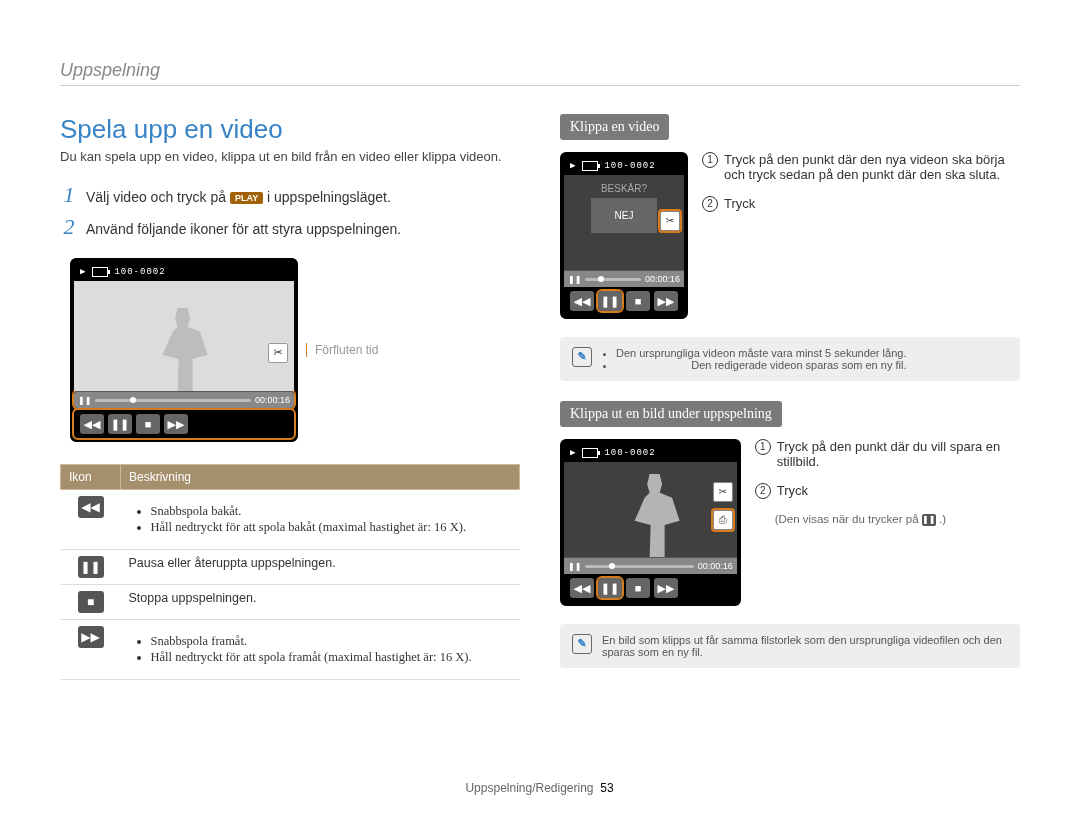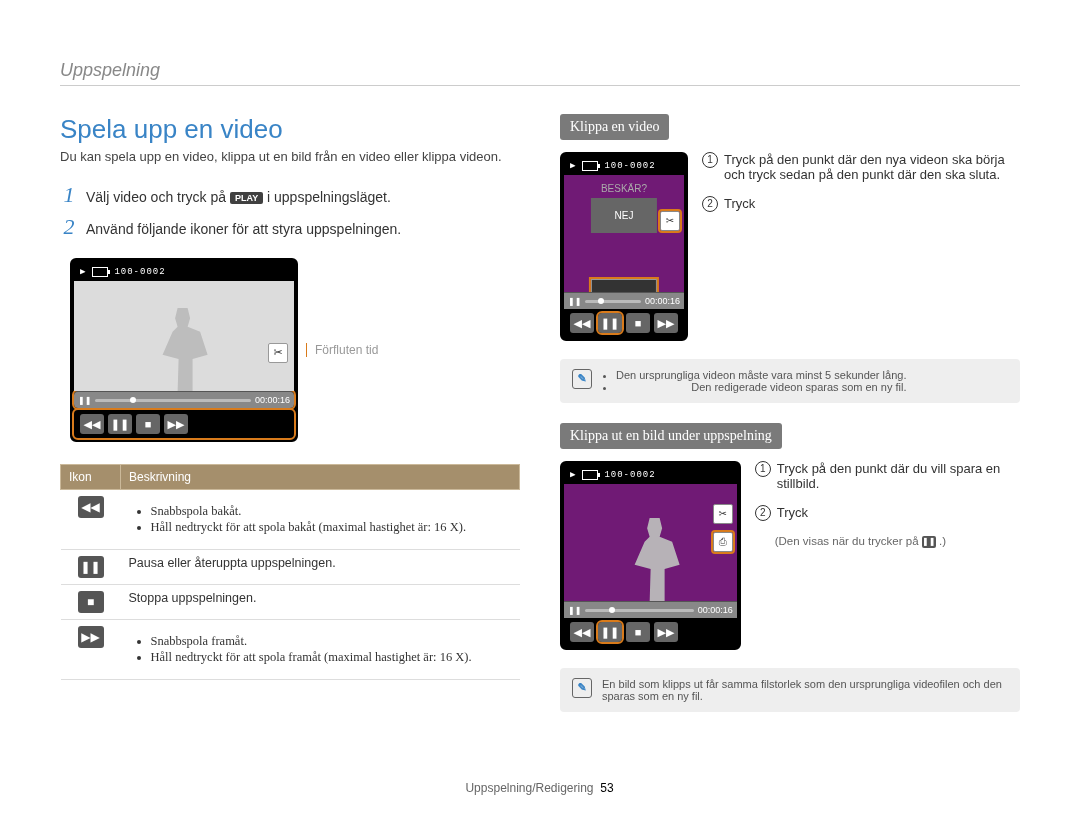--- a/index.html
+++ b/index.html
@@ -135,7 +135,7 @@
   }
   .trim-wrap { display:flex; gap:14px; align-items:flex-start; margin-bottom:18px; }
   .trim-wrap .player { width: 190px; margin:0; }
-  .trim-wrap .player .scene { height: 117px; background:#701a75;text-decoration:underline; }
+  .trim-wrap .player .scene { height: 95px; background:#404040;text-decoration:underline; }
   .trim-dialog {
     position:absolute; left: 50%; top: 6px; transform: translateX(-50%);
     text-align:center;

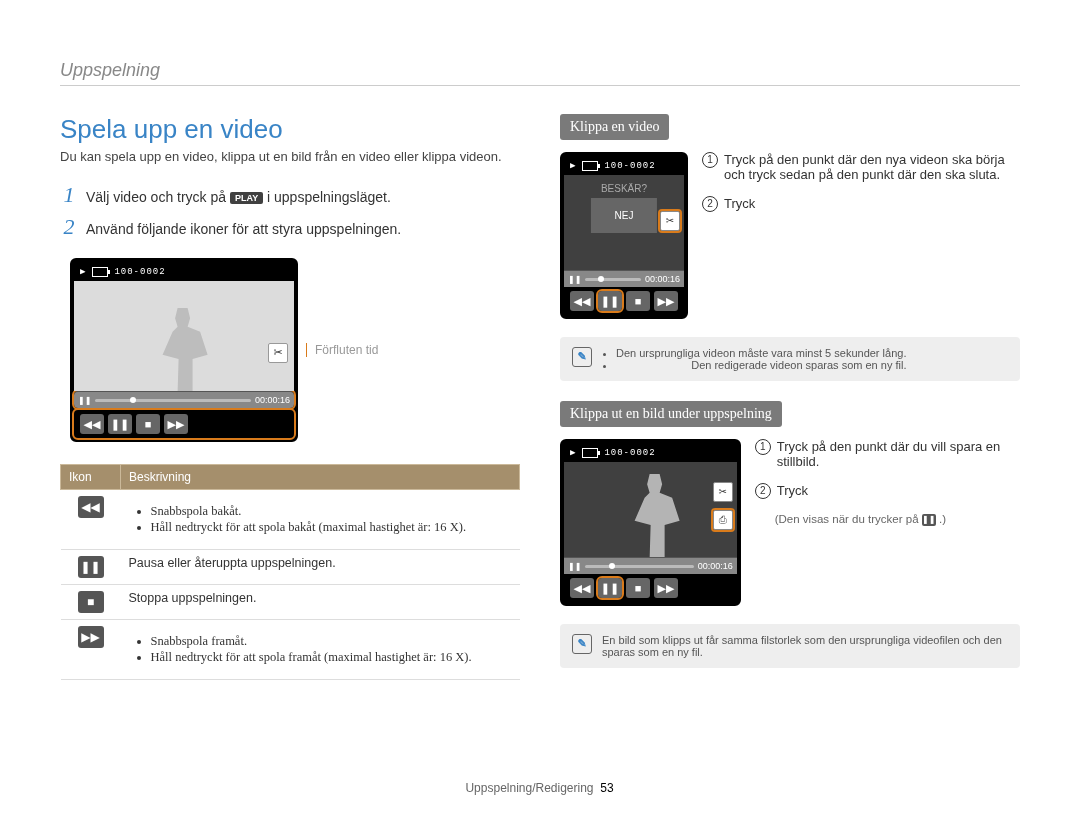--- a/index.html
+++ b/index.html
@@ -51,7 +51,7 @@
     width: 18px; text-align: center;
   }
   .play-badge {
-    display: inline-block; background: #404040; color: #fff;
+    display: inline-block; background: #a16207; color: #fff;
     font-size: 9px; font-weight: bold; padding: 1px 5px;
     border-radius: 2px; vertical-align: middle;
   }

